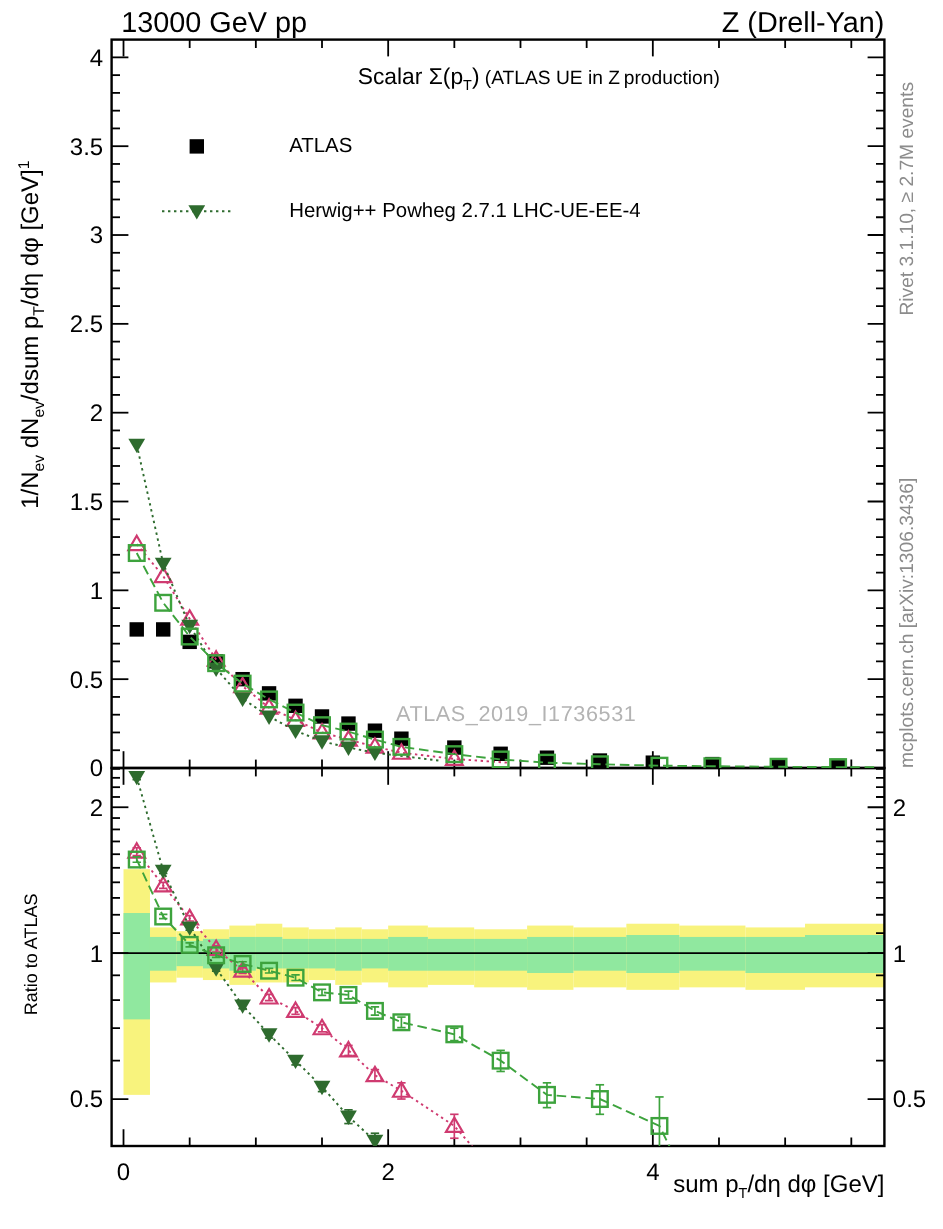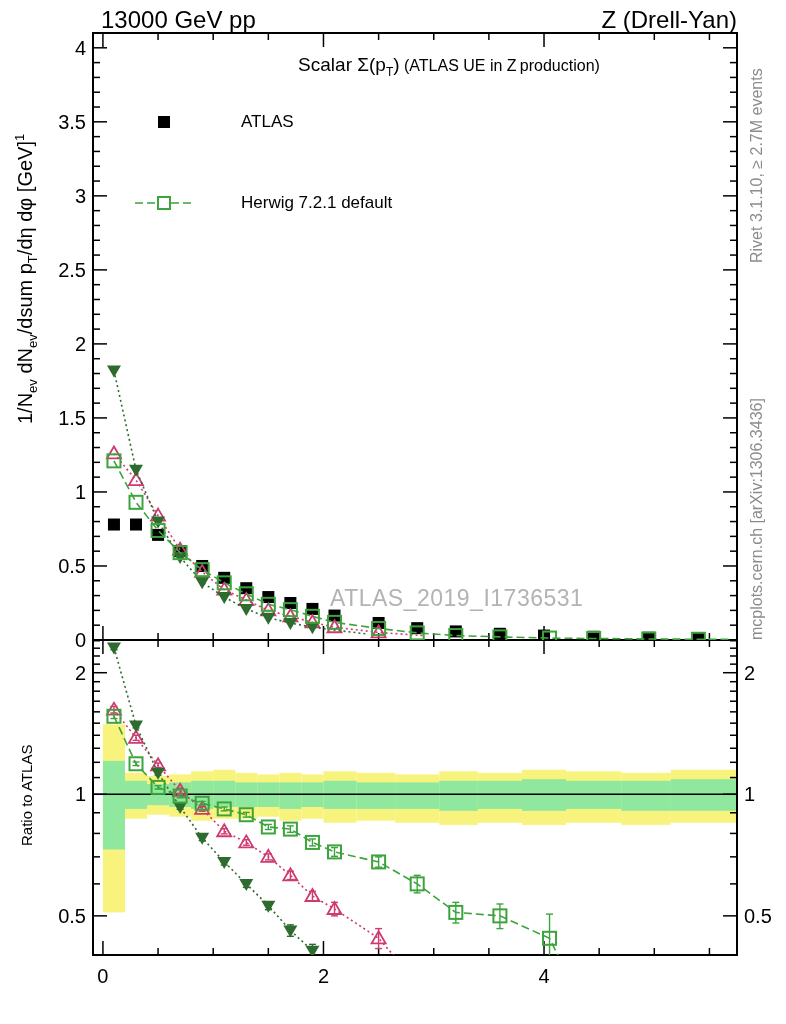--- a/index.html
+++ b/index.html
@@ -577,6 +577,13 @@
       </svg>
     <span class="ltext">ATLAS</span>
   </div>
+  <div class="lrow" style="left:133px;top:167px;">
+    <svg class="lsample" viewBox="0 0 62 18">
+        <line x1="2" y1="9" x2="60" y2="9" stroke="#2e6b2e" stroke-width="1.6" stroke-dasharray="2 3"></line>
+        <path d="M 31 16 L 38 4 L 24 4 Z" fill="#2e6b2e"></path>
+      </svg>
+    <span class="ltext">Herwig++ Powheg 2.7.1 LHC-UE-EE-4</span>
+  </div>
   <div class="lrow" style="left:133px;top:194px;">
     <svg class="lsample" viewBox="0 0 62 18">
         <line x1="2" y1="9" x2="60" y2="9" stroke="#3da33d" stroke-width="1.6" stroke-dasharray="8 4"></line>

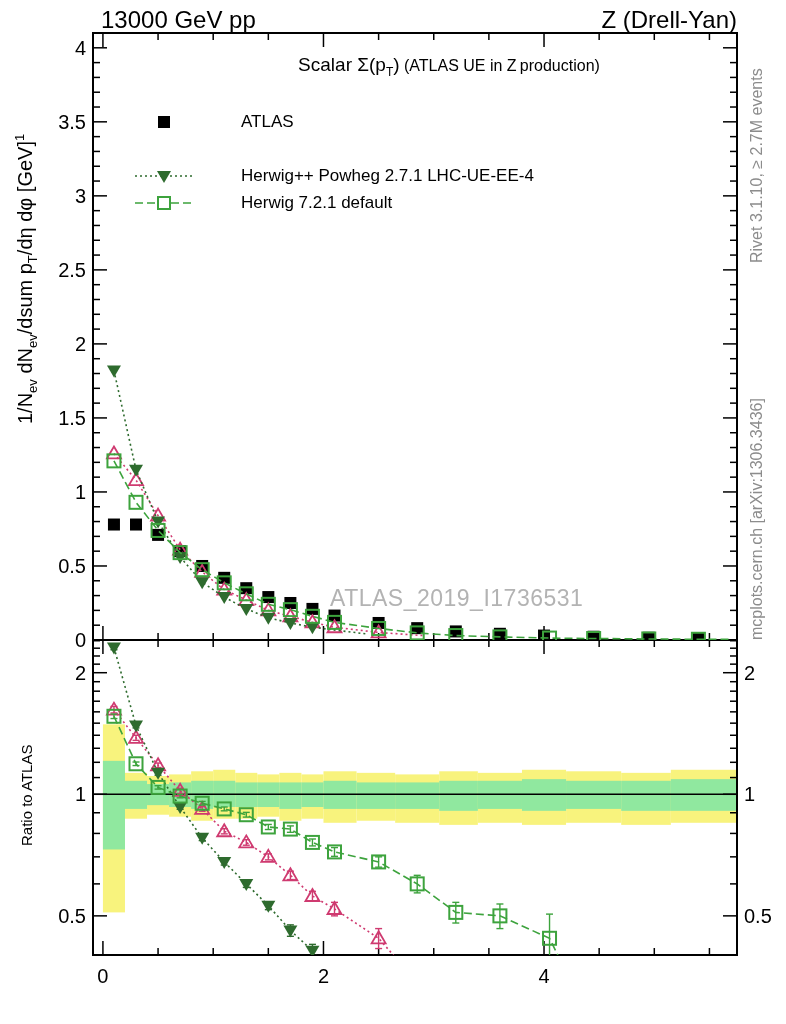--- a/index.html
+++ b/index.html
@@ -584,13 +584,6 @@
       </svg>
     <span class="ltext">Herwig++ Powheg 2.7.1 LHC-UE-EE-4</span>
   </div>
-  <div class="lrow" style="left:133px;top:194px;">
-    <svg class="lsample" viewBox="0 0 62 18">
-        <line x1="2" y1="9" x2="60" y2="9" stroke="#3da33d" stroke-width="1.6" stroke-dasharray="8 4"></line>
-        <rect x="25" y="3" width="12" height="12" fill="#fff" stroke="#3da33d" stroke-width="2"></rect>
-      </svg>
-    <span class="ltext">Herwig 7.2.1 default</span>
-  </div>
 
   <div class="olay wmark" style="left:330px;top:585px;">ATLAS_2019_I1736531</div>
 

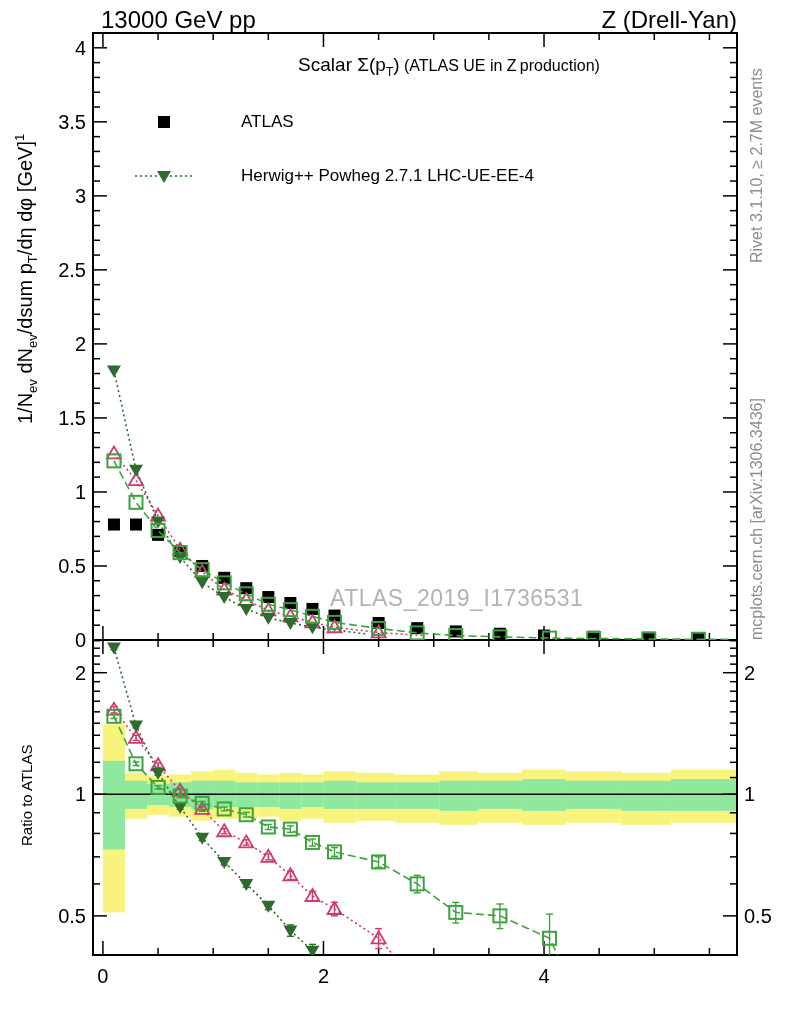--- a/index.html
+++ b/index.html
@@ -13,7 +13,7 @@
   .ttl sub,.xl sub{font-size:12px;}
   .vtext{position:absolute;transform:rotate(-90deg);transform-origin:0 0;white-space:nowrap;}
   .gray{color:#8c8c8c;}
-  .wmark{font-size:23px;color:#b3b3b3;letter-spacing:0.5px;}
+  .wmark{font-size:18px;color:#b3b3b3;letter-spacing:0.5px;}
   .ylab{font-size:20px;}
   .ylab sub{font-size:13px;}
   .ylab sup{font-size:13px;}

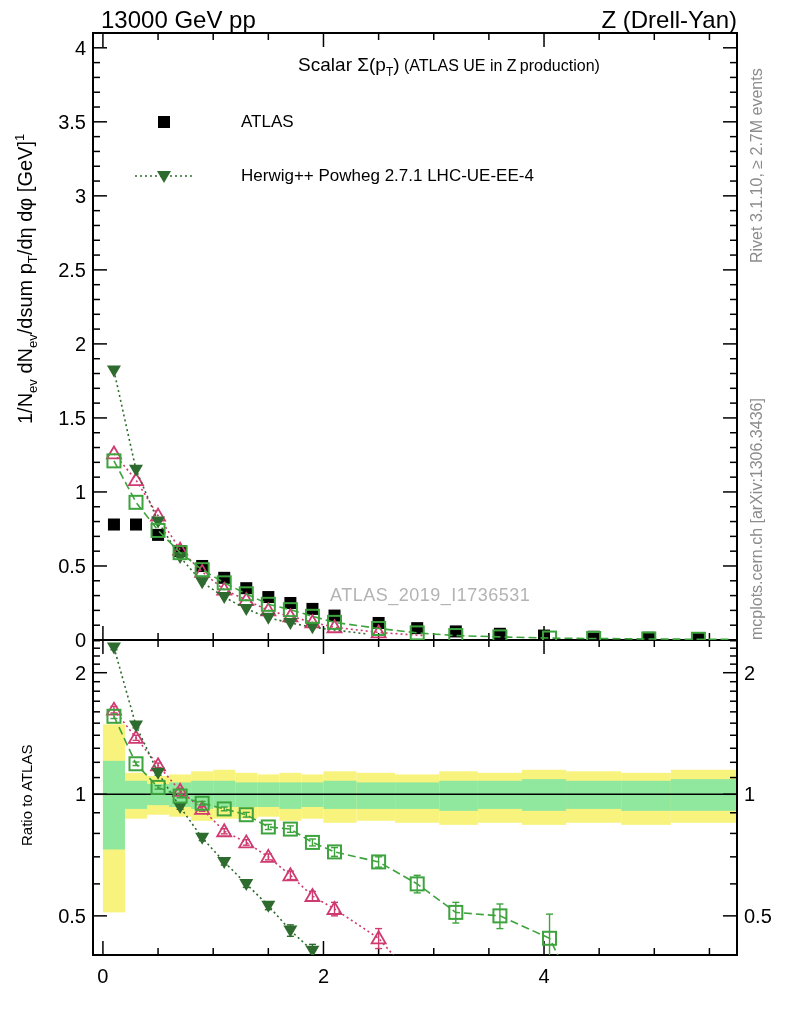--- a/index.html
+++ b/index.html
@@ -594,6 +594,7 @@
 
   <div class="vtext rlab" id="ratio-axis-label" style="left:18px;top:846px;">Ratio to ATLAS</div>
 
+  <div class="olay xl" id="x-axis-label" style="right:49px;top:976px;"><span>sum p</span><sub>T</sub><span>/dη dφ [GeV]</span></div>
 
 </div>
 

